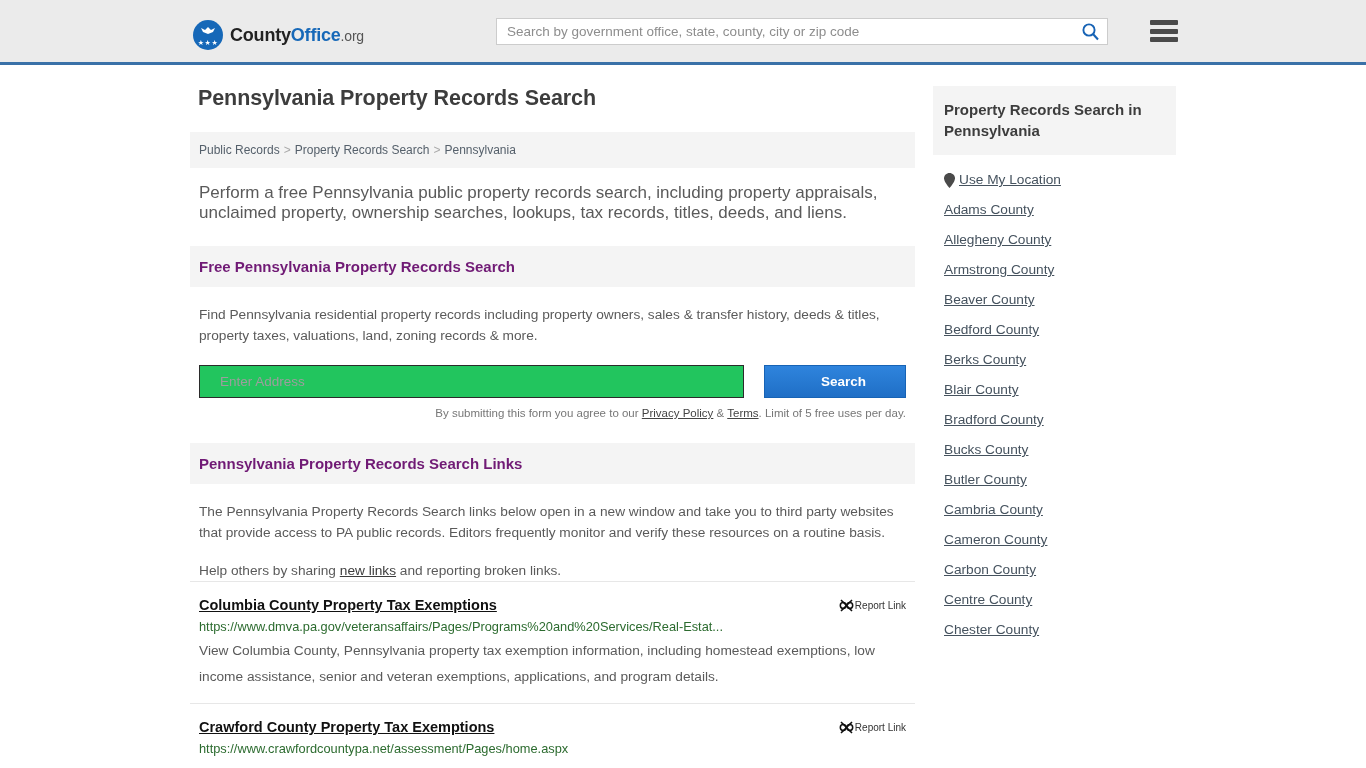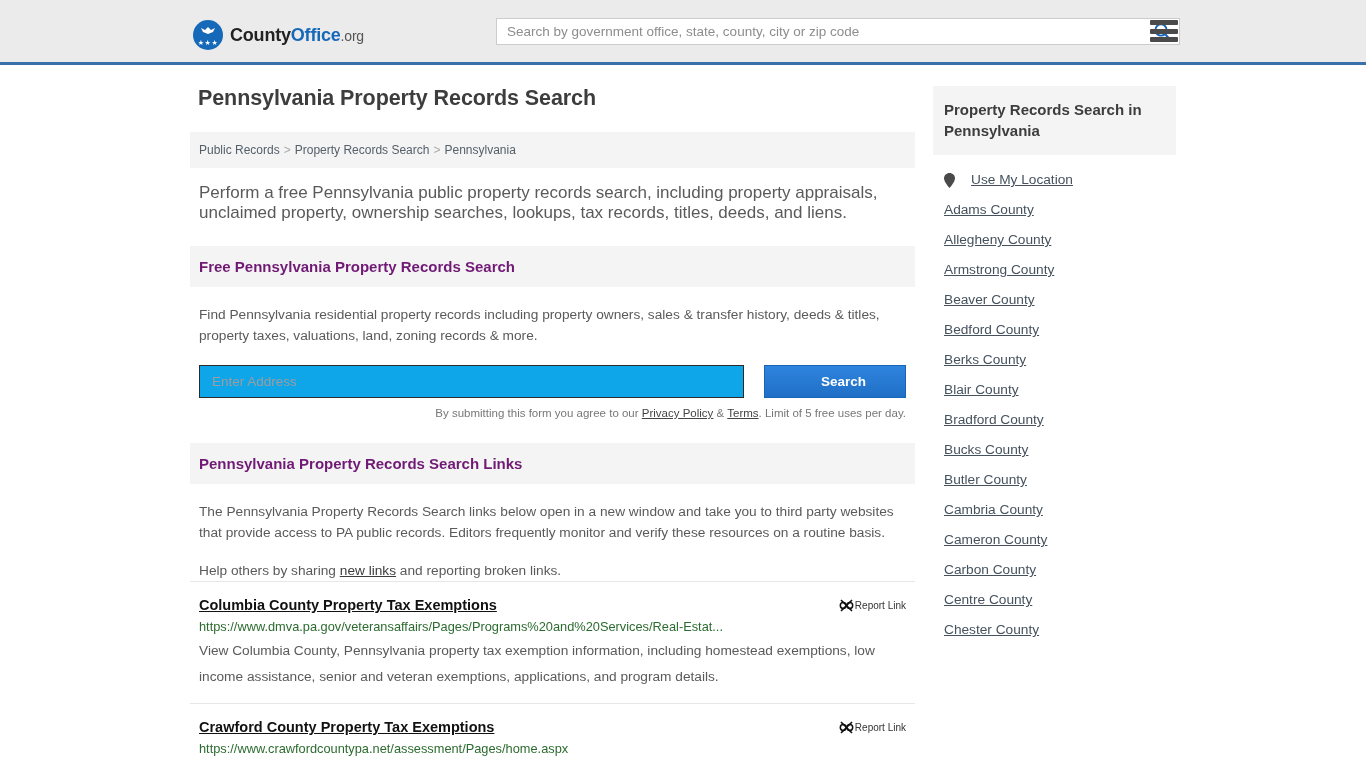--- a/index.html
+++ b/index.html
@@ -55,7 +55,7 @@
   .header-search {
     position: absolute;
     left: 496px; top: 18px;
-    width: 684px; height: 27px;
+    width: 612px; height: 27px;
     background: #ffffff;
     border: 1px solid #cccccc;
     display: flex; align-items: center; gap: 34px;

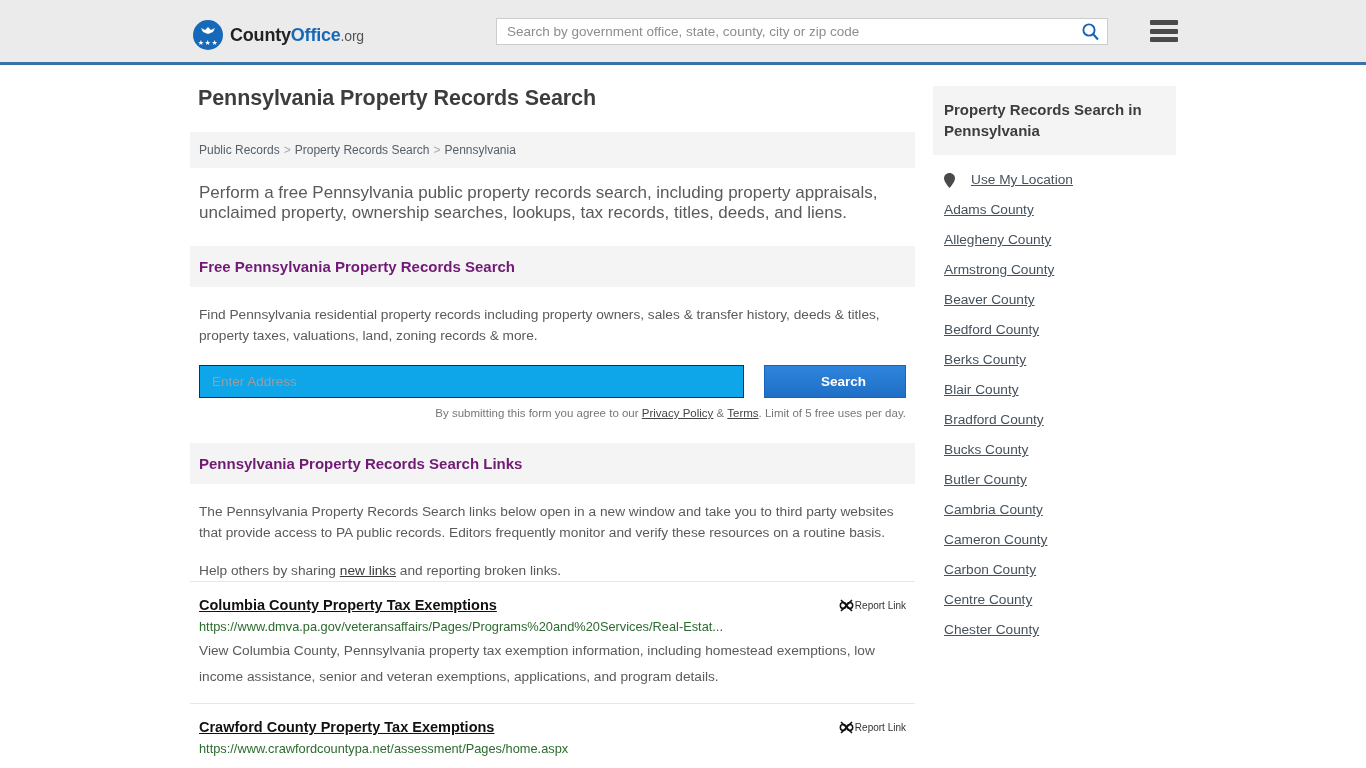--- a/index.html
+++ b/index.html
@@ -242,7 +242,7 @@
     text-decoration: underline;
   }
   .side-item.with-icon {
-    display: flex; align-items: center; gap: 16px;
+    display: flex; align-items: center; gap: 4px;
   }
   .pin-icon { flex: none; }
 </style>

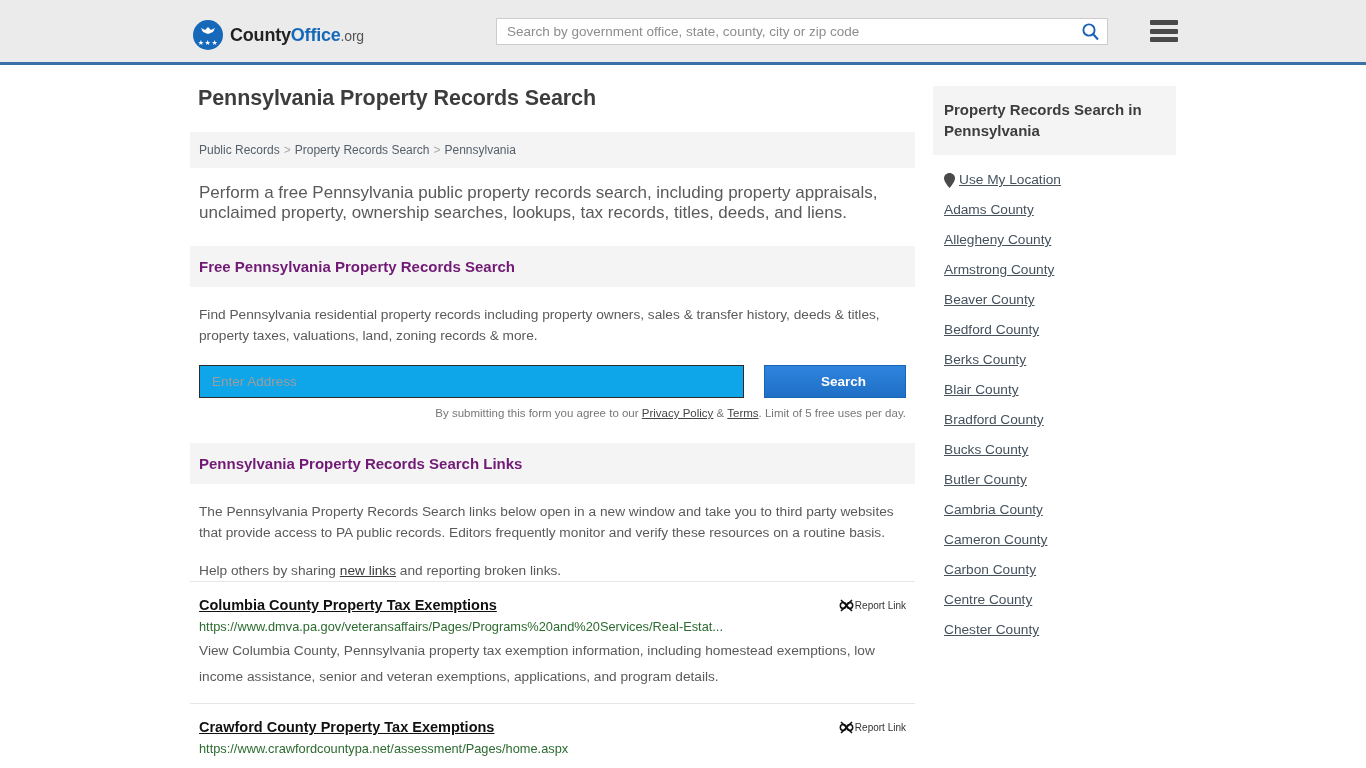--- a/index.html
+++ b/index.html
@@ -161,10 +161,10 @@
     border: 1px solid #2b2b2b;
     font-family: "Liberation Sans", sans-serif;
     font-size: 13.5px;
-    padding: 0 12px;
+    padding: 0 20px;
     color: #333;
     outline: none;
-    background: #0ea5e9;
+    background: #22c55e;
   }
   .addr-input::placeholder { color: #9d9d9d; }
   .addr-btn {

